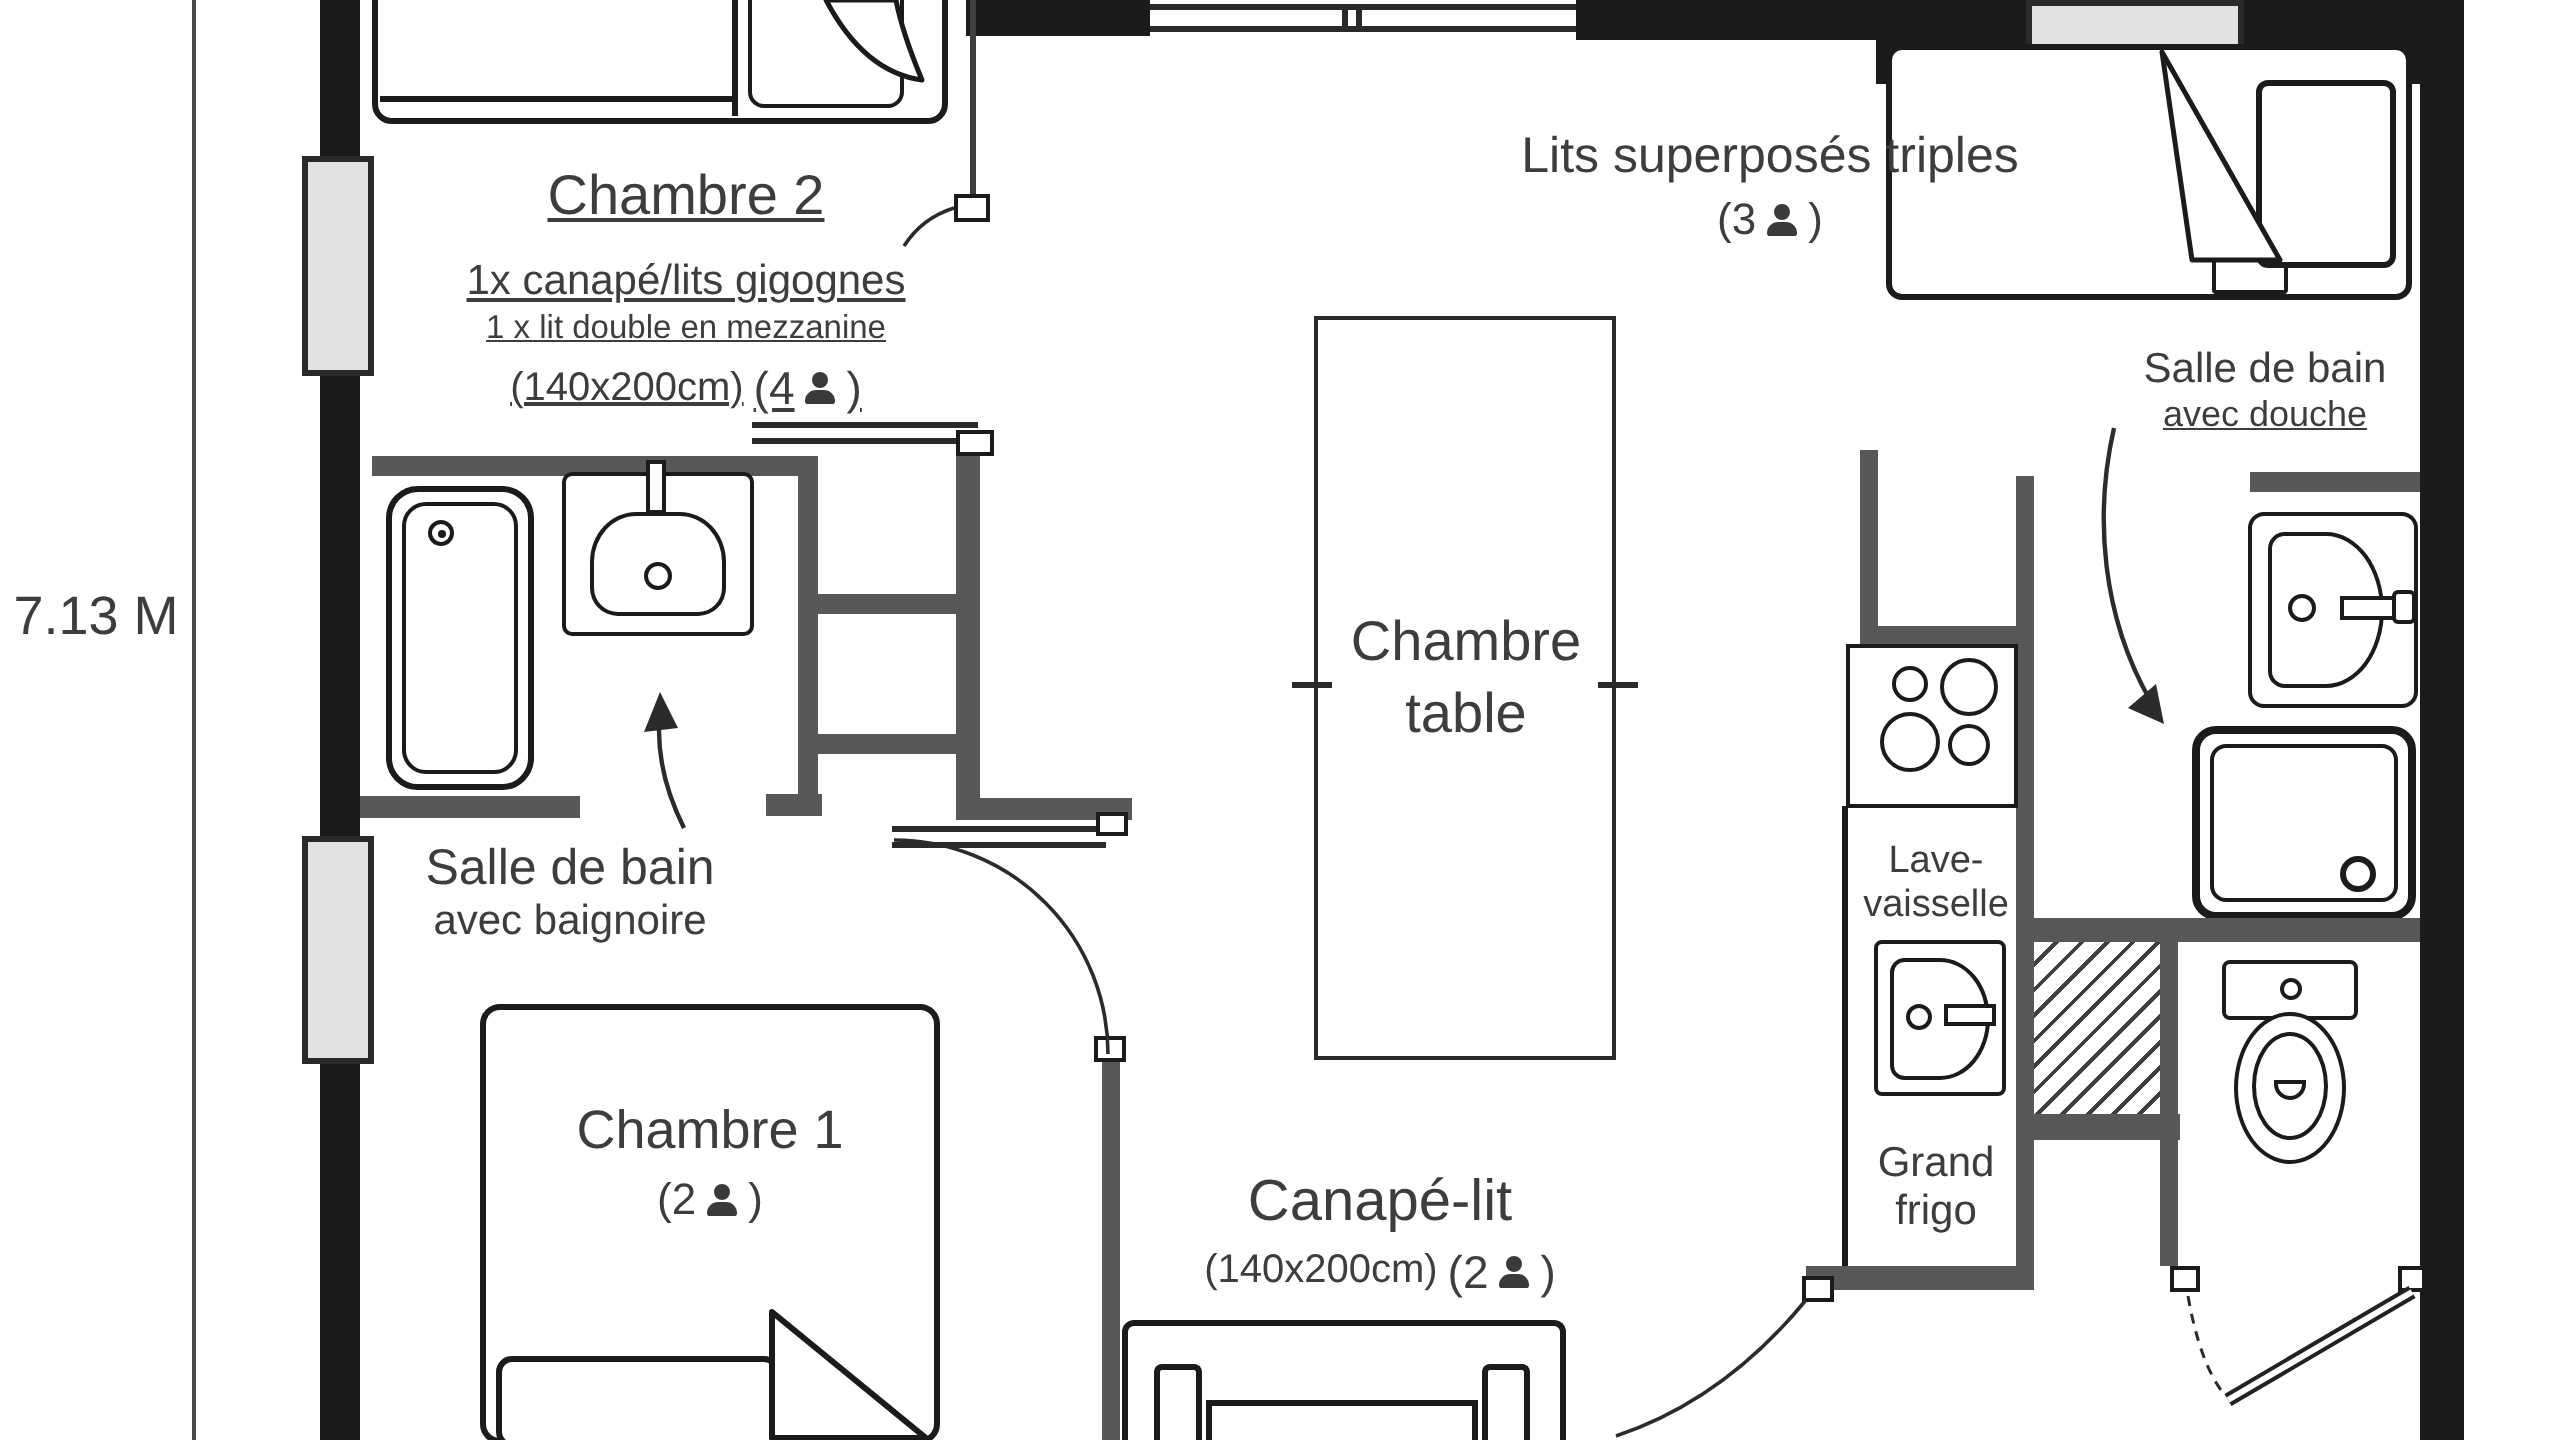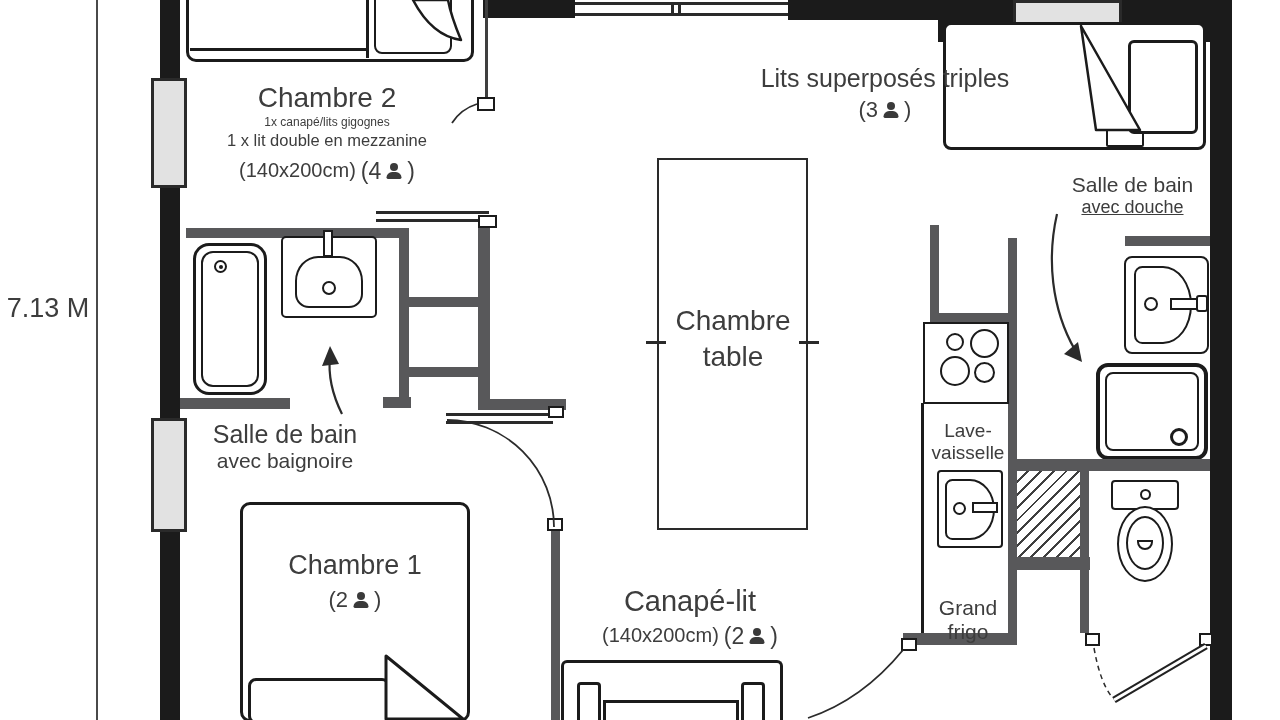--- a/index.html
+++ b/index.html
@@ -50,7 +50,7 @@
   <div class="abs" style="left:485px;top:0;width:2.5px;height:100px;background:#3f3f3f;"></div>
   <div class="abs handle" style="left:477px;top:97px;width:18px;height:14px;"></div>
 
-  <div class="lbl" style="left:182px;top:82px;width:290px;">
+  <div class="lbl" style="left:198px;top:82px;width:290px;text-decoration:underline;">
     <div style="font-size:28px;">Chambre 2</div>
     <div style="font-size:12px;margin-top:2px;">1x  canapé/lits gigognes</div>
     <div style="font-size:16.5px;margin-top:1px;">1 x lit double en mezzanine</div>

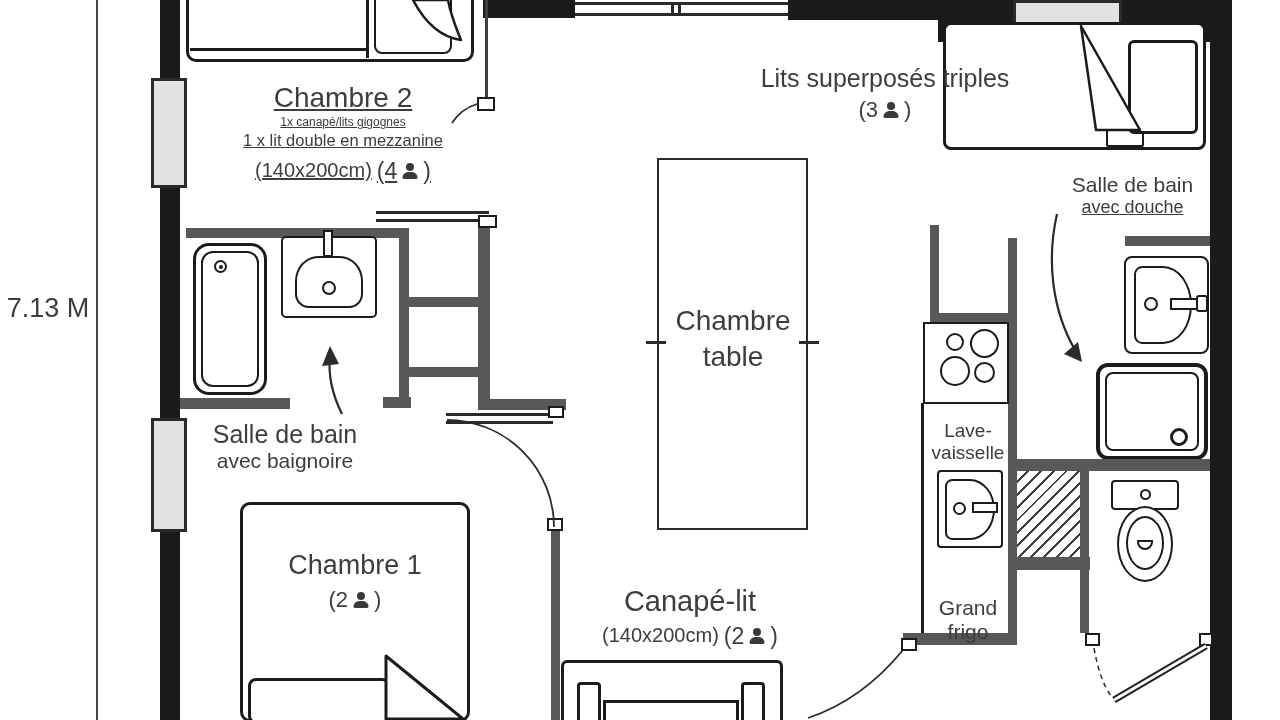--- a/index.html
+++ b/index.html
@@ -52,7 +52,7 @@
 
   <div class="lbl" style="left:198px;top:82px;width:290px;text-decoration:underline;">
     <div style="font-size:28px;">Chambre 2</div>
-    <div style="font-size:12px;margin-top:2px;">1x  canapé/lits gigognes</div>
+    <div style="font-size:21px;margin-top:15px;">1x  canapé/lits gigognes</div>
     <div style="font-size:16.5px;margin-top:1px;">1 x lit double en mezzanine</div>
     <div class="caprow" style="margin-top:7px;font-size:20px;">
       <span>(140x200cm)</span>

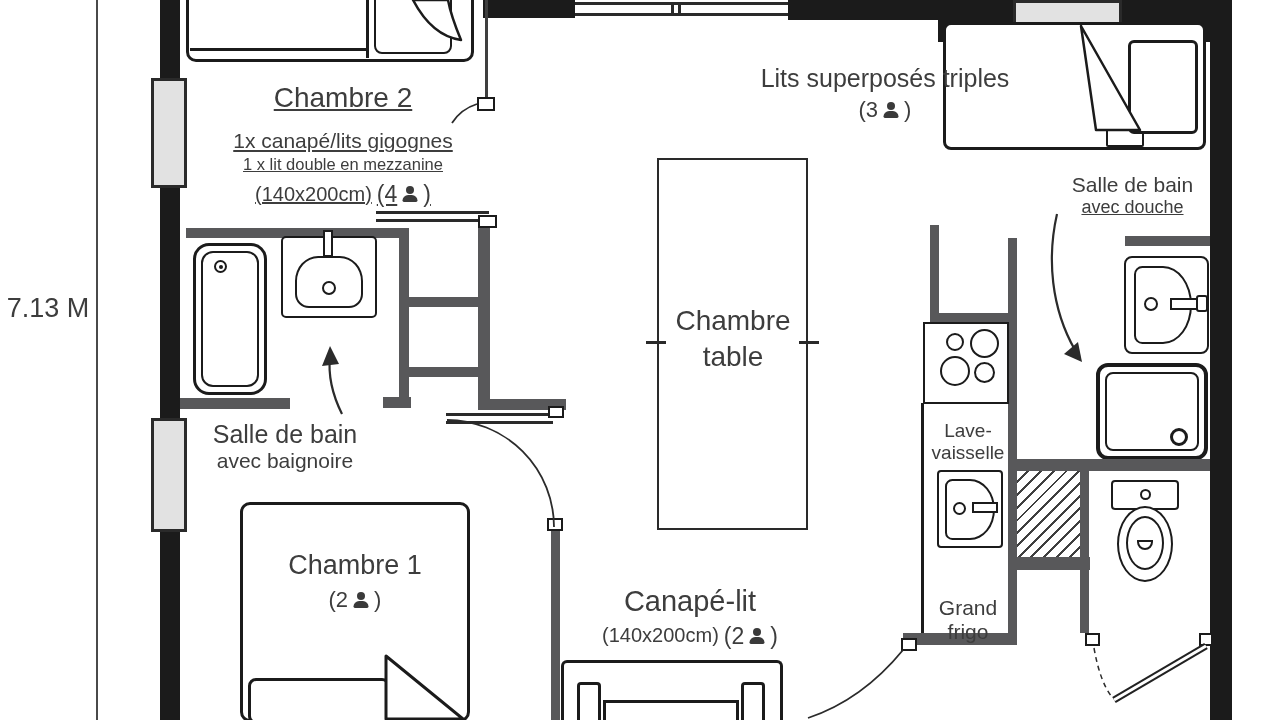--- a/index.html
+++ b/index.html
@@ -180,7 +180,7 @@
   <div class="abs handle" style="left:972px;top:502px;width:26px;height:11px;z-index:5;"></div>
 
   <div class="lbl" style="left:920px;top:570px;width:96px;">
-    <div style="font-size:21px;margin-top:26px;">Grand</div>
+    <div style="font-size:21px;">Grand</div>
     <div style="font-size:21px;">frigo</div>
   </div>
 

